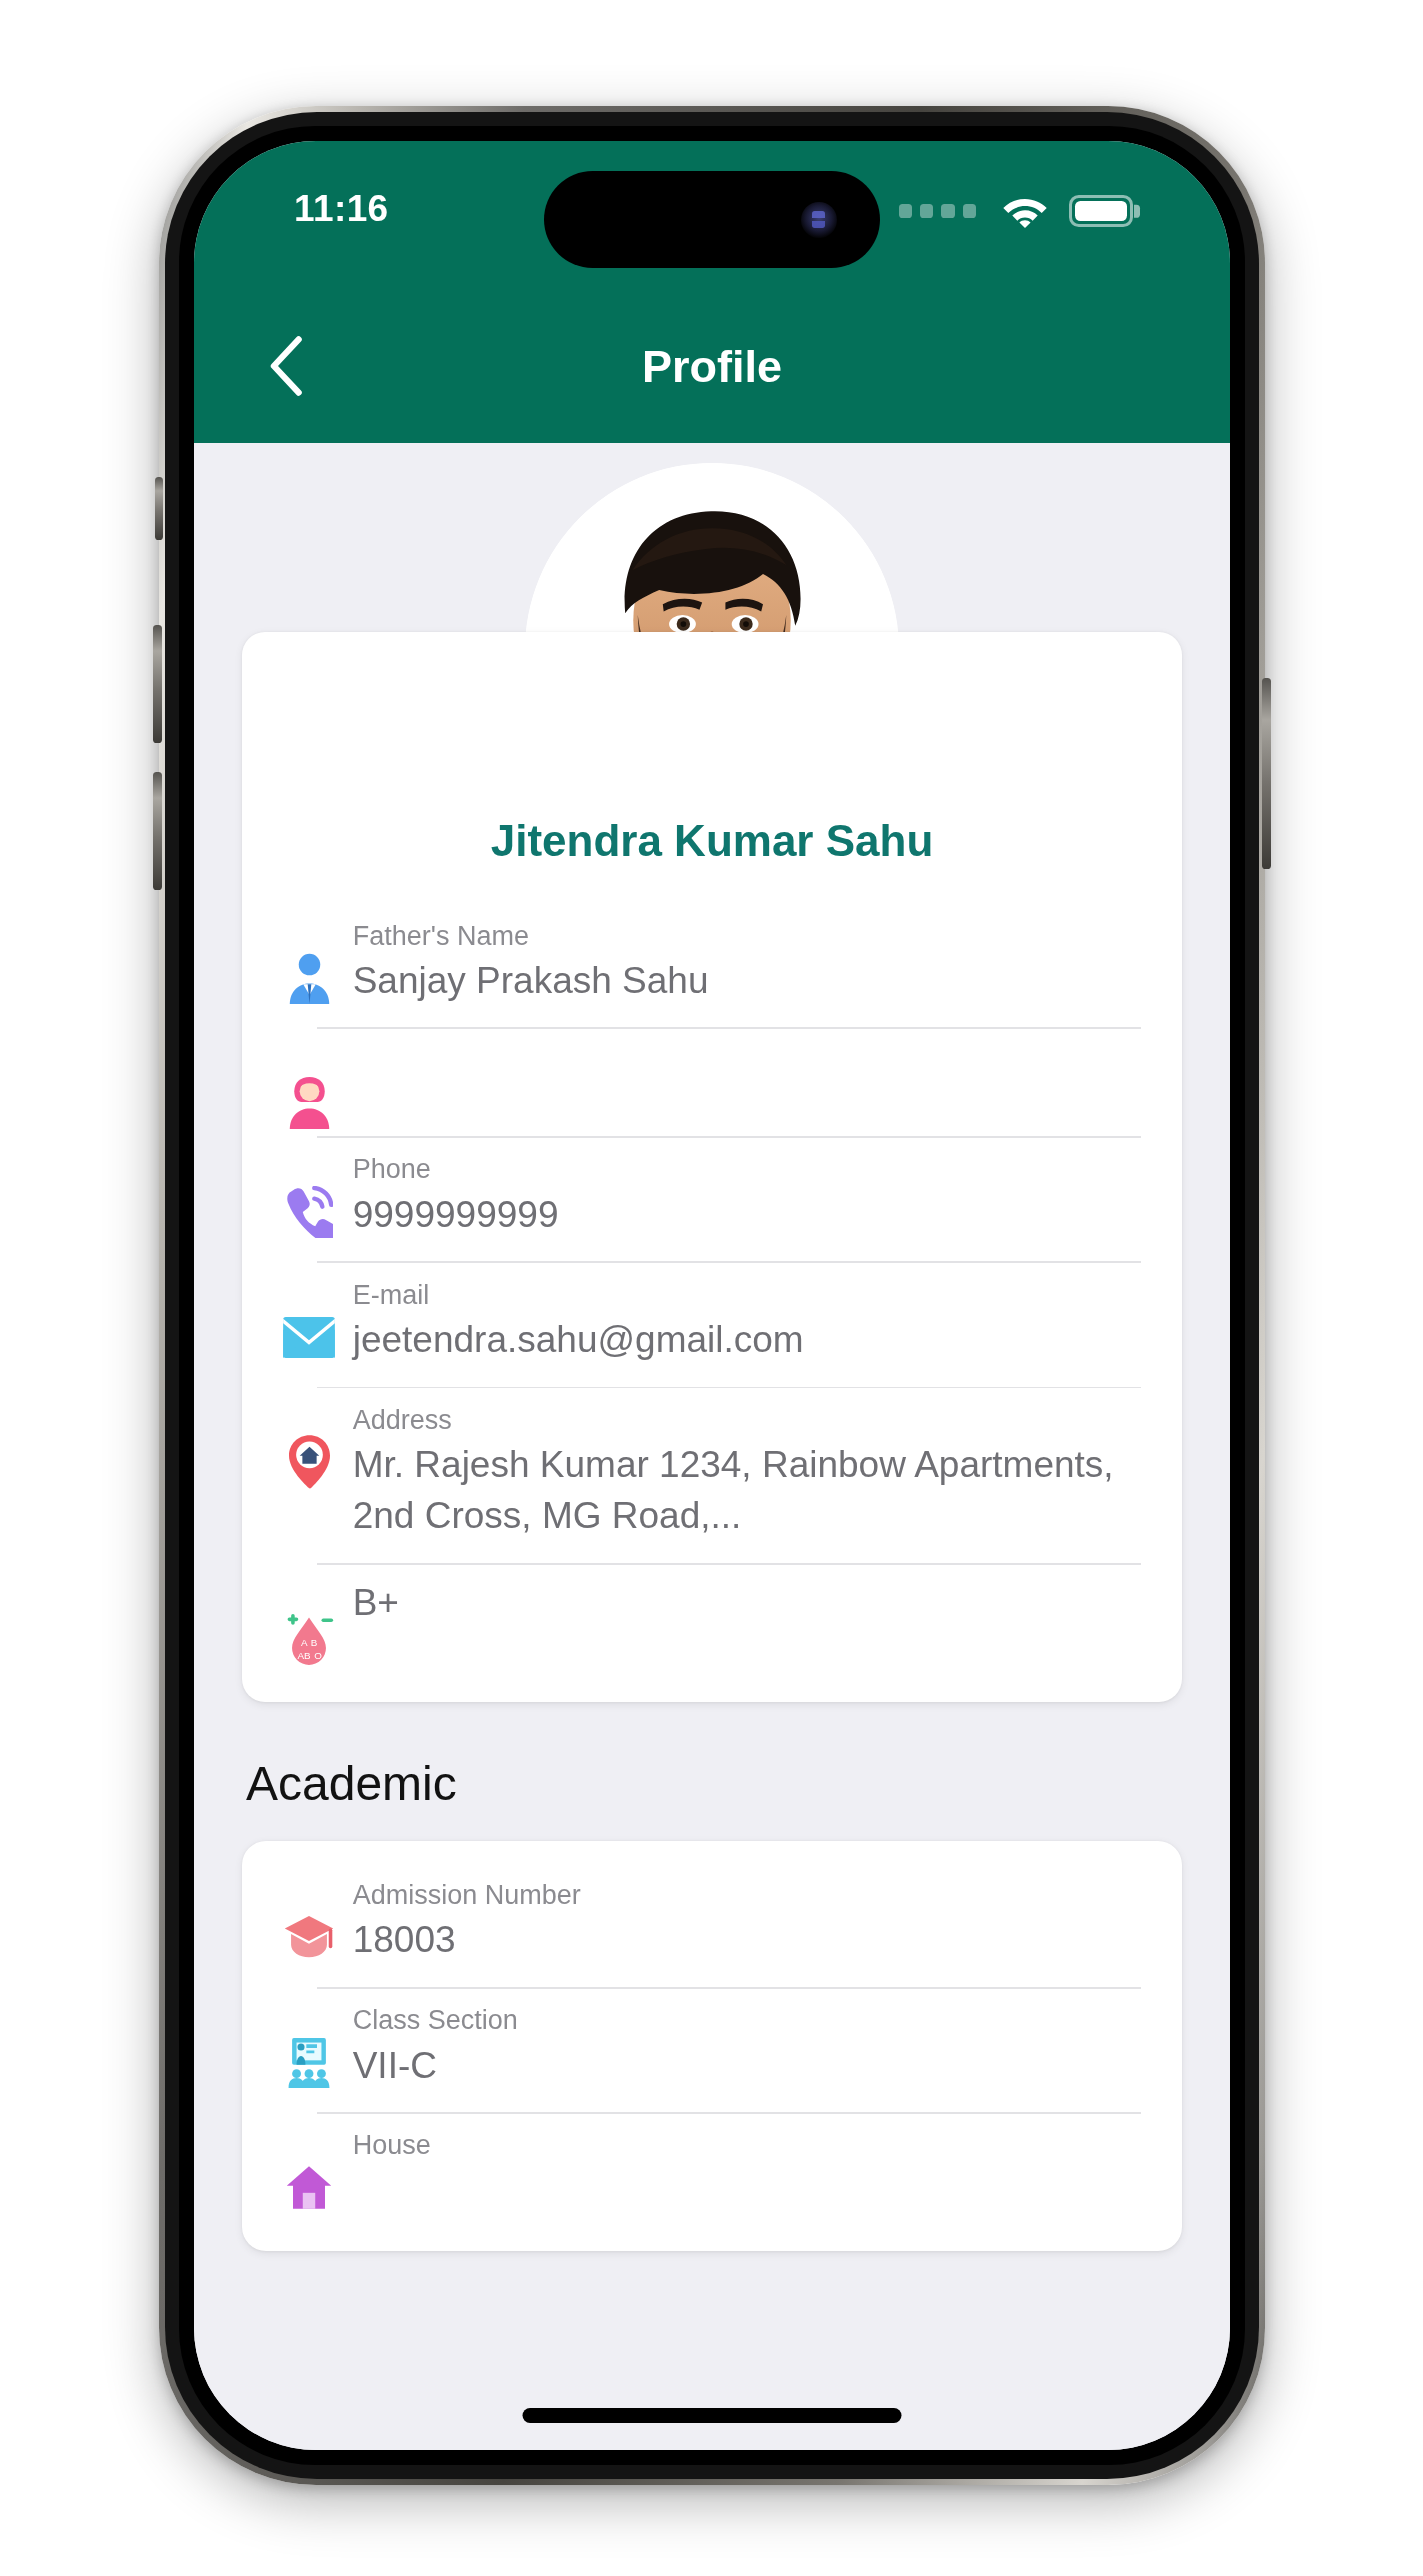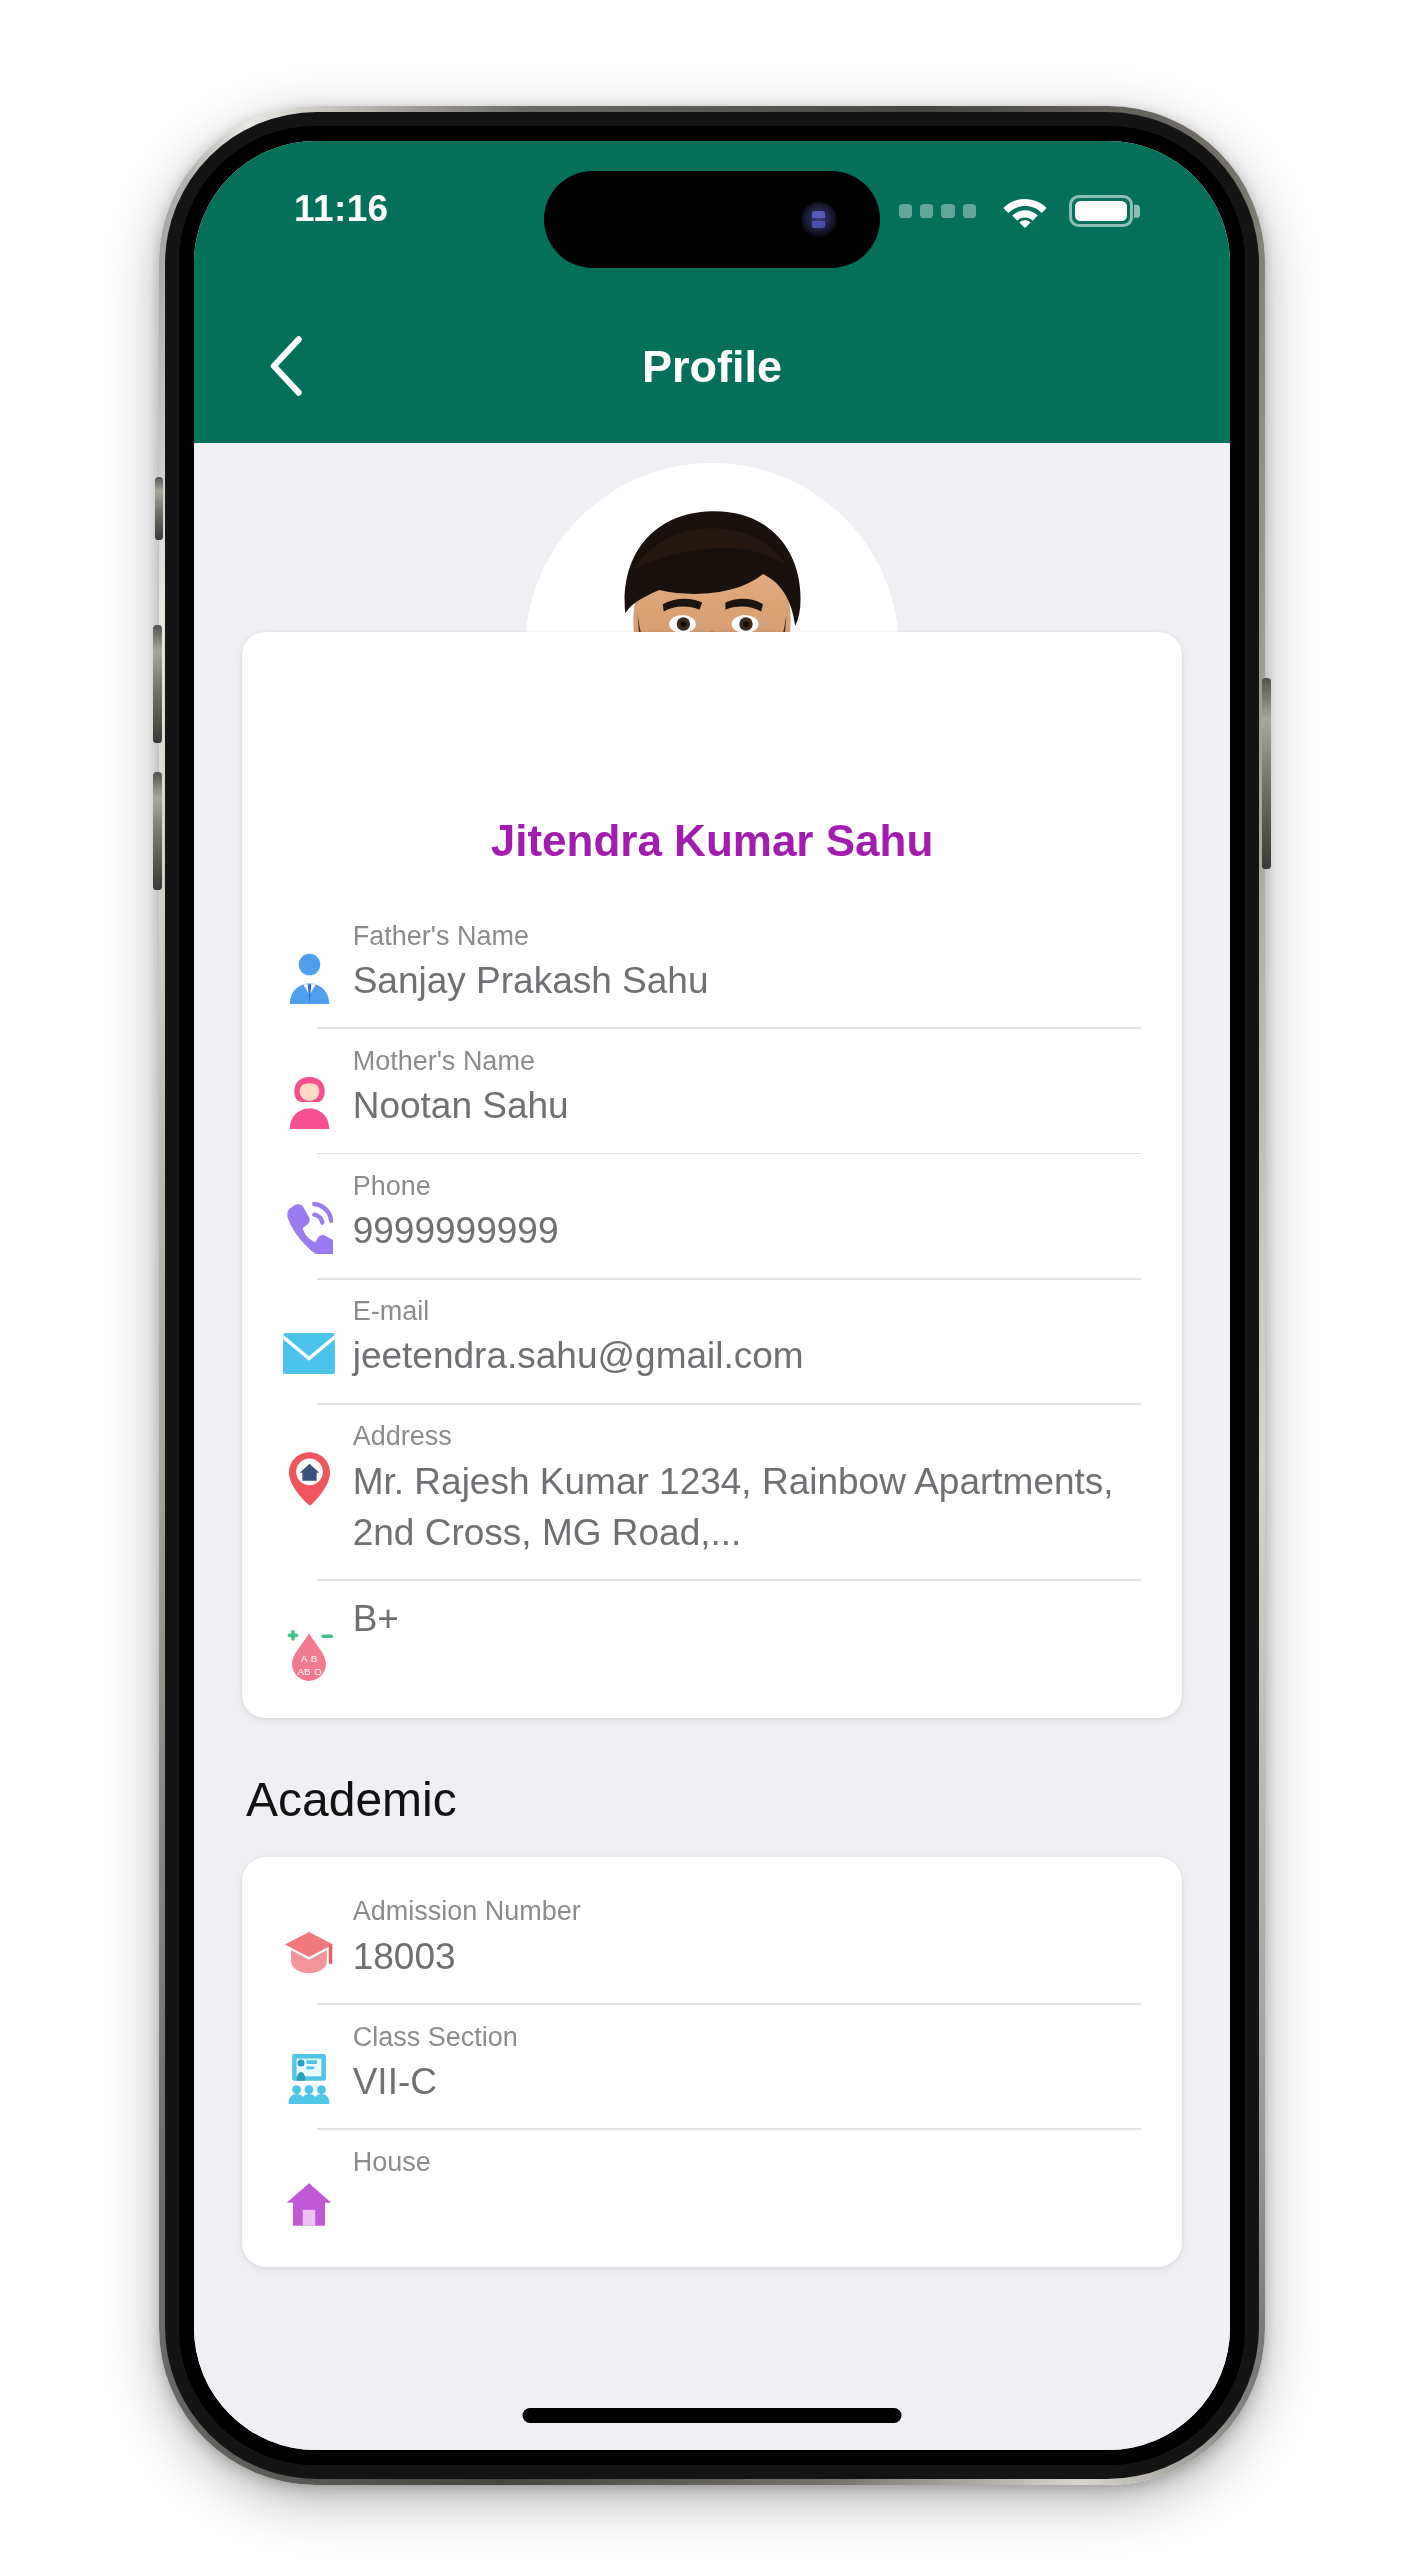--- a/index.html
+++ b/index.html
@@ -153,7 +153,7 @@
   }
   .card.top-card { margin-top: -106px; padding-top: 184px; }
   .person-name {
-    text-align:center; font-size: 44px; font-weight: 700; color:#a21caf;
+    text-align:center; font-size: 44px; font-weight: 700; color:#0f766e;
     margin-bottom: 38px;
   }
 

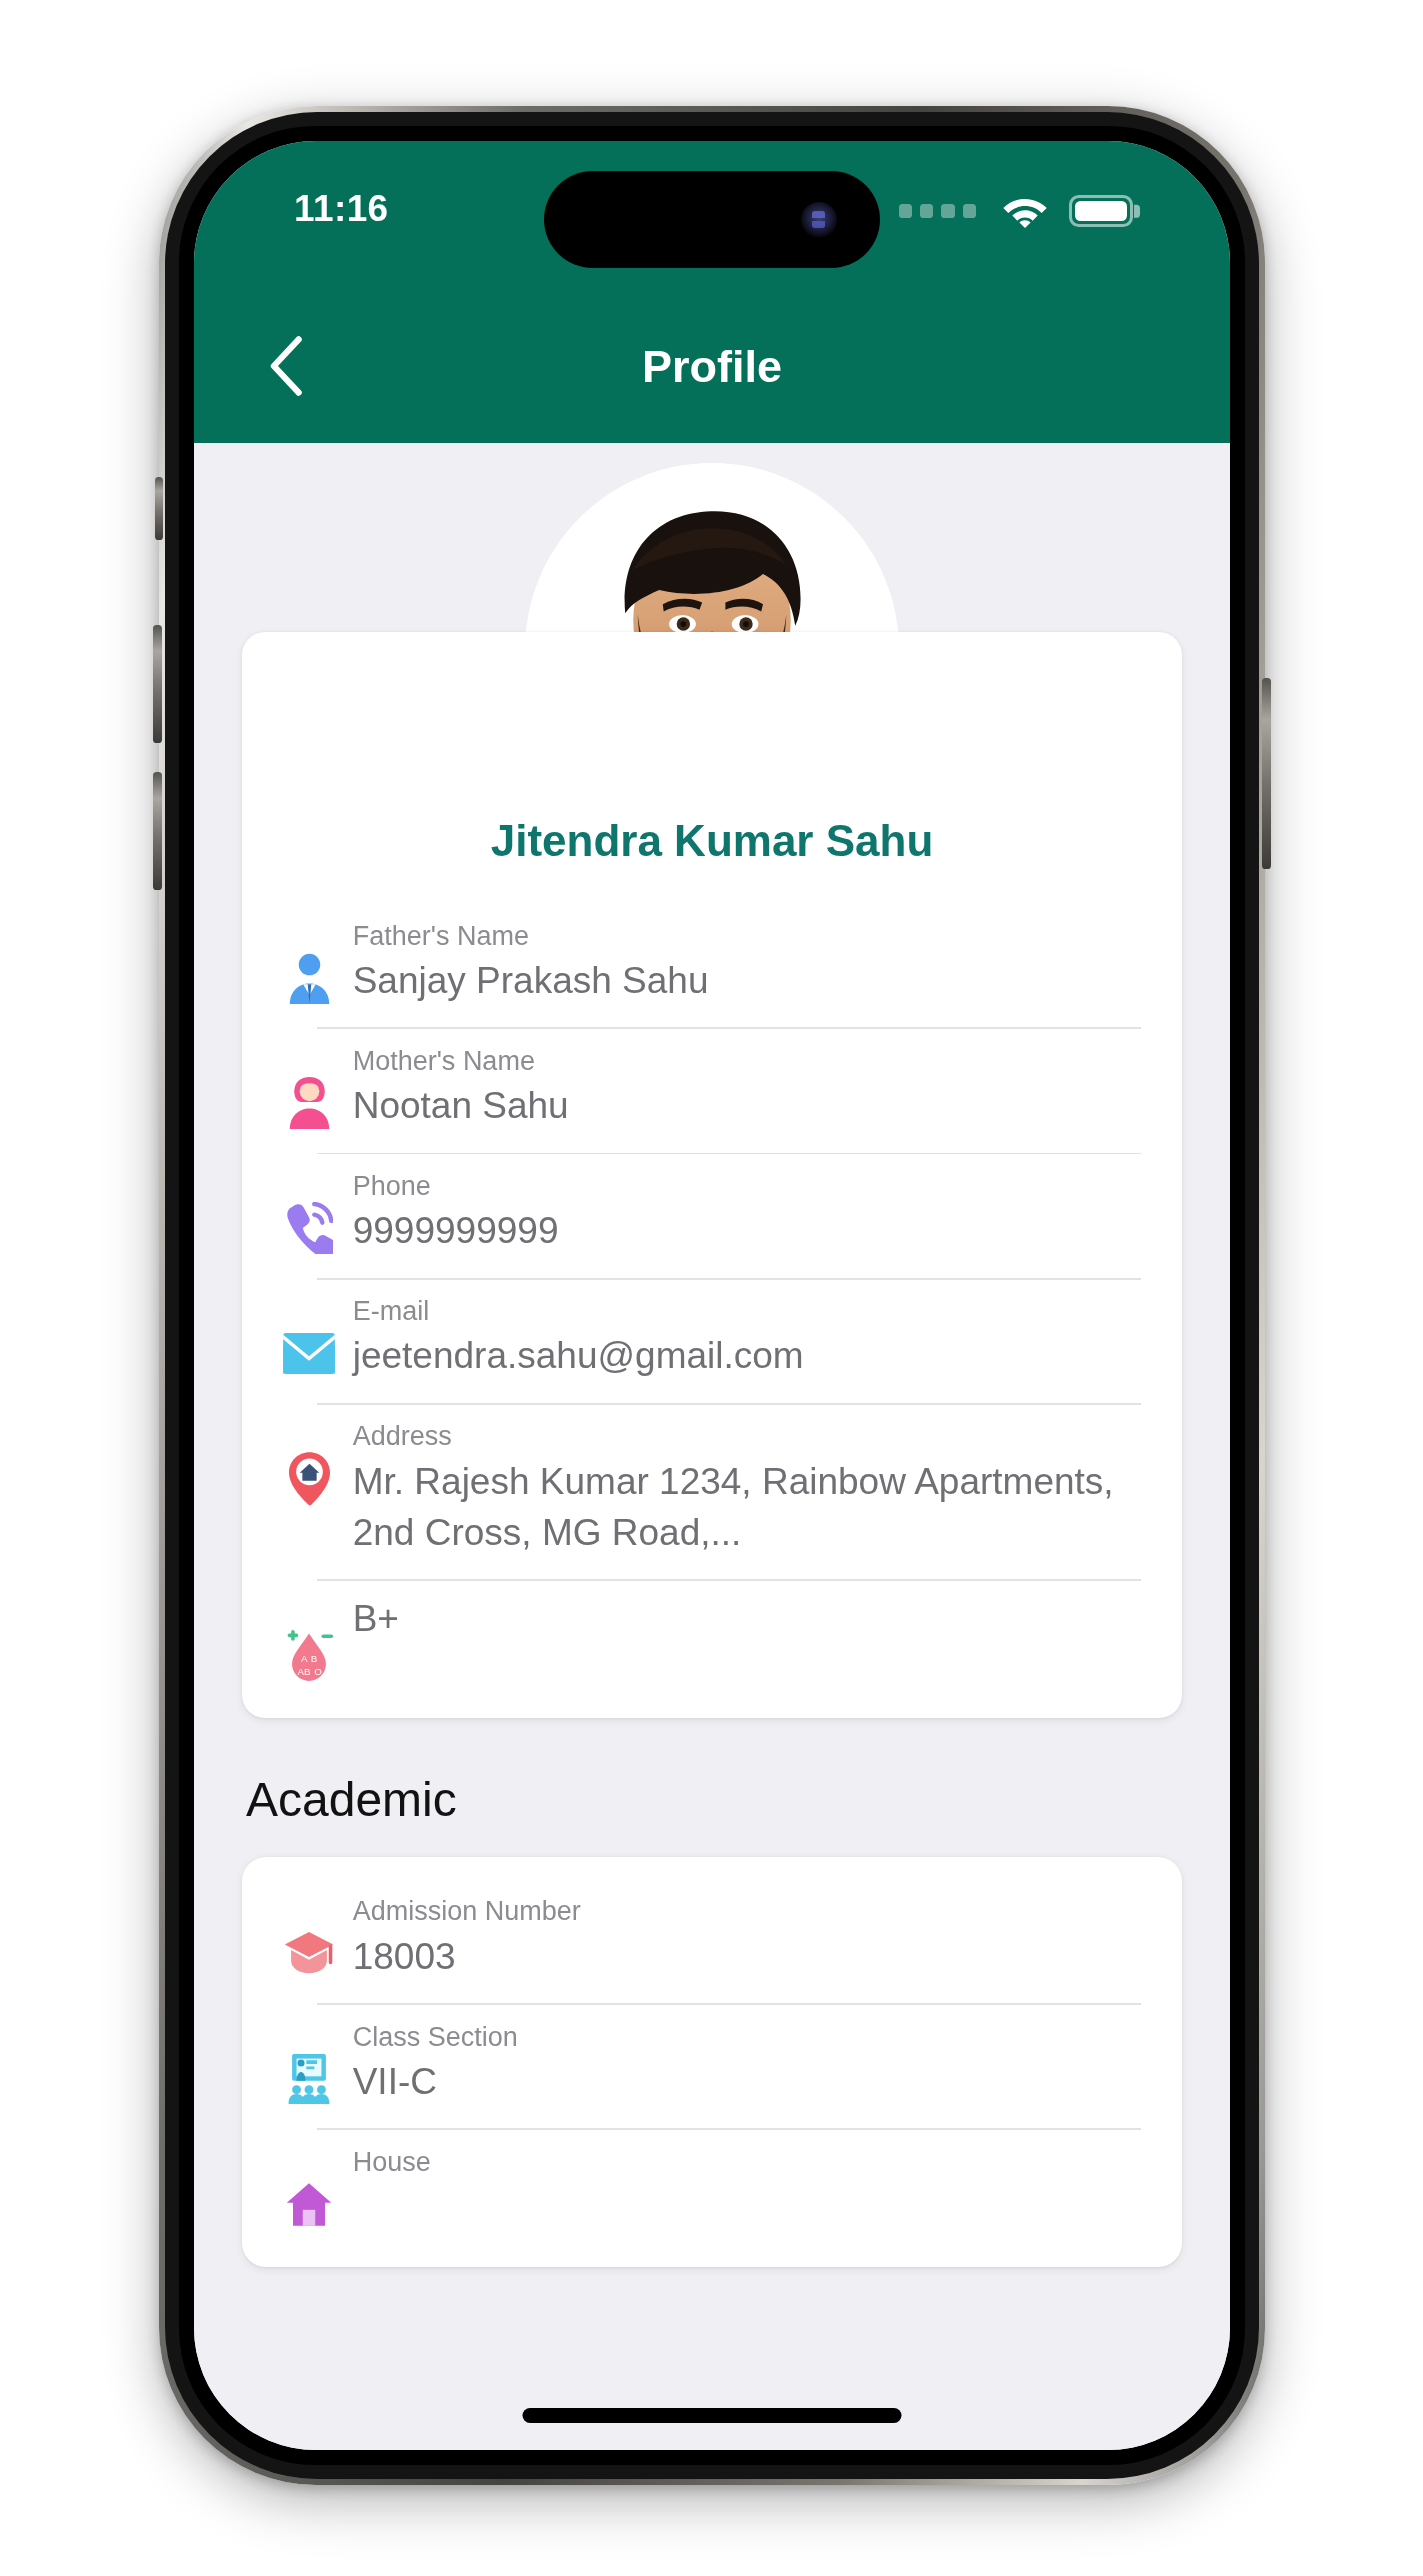--- a/index.html
+++ b/index.html
@@ -346,10 +346,6 @@
               <path d="M3 58c0-14 10-23 22-23s22 9 22 23z" fill="#f4508f"></path>
             </svg>
           </div>
-          <div class="field-body">
-            <div class="field-label">Mother's Name</div>
-            <div class="field-value">Nootan Sahu</div>
-          </div>
         </div>
         <div class="divider"></div>
 

